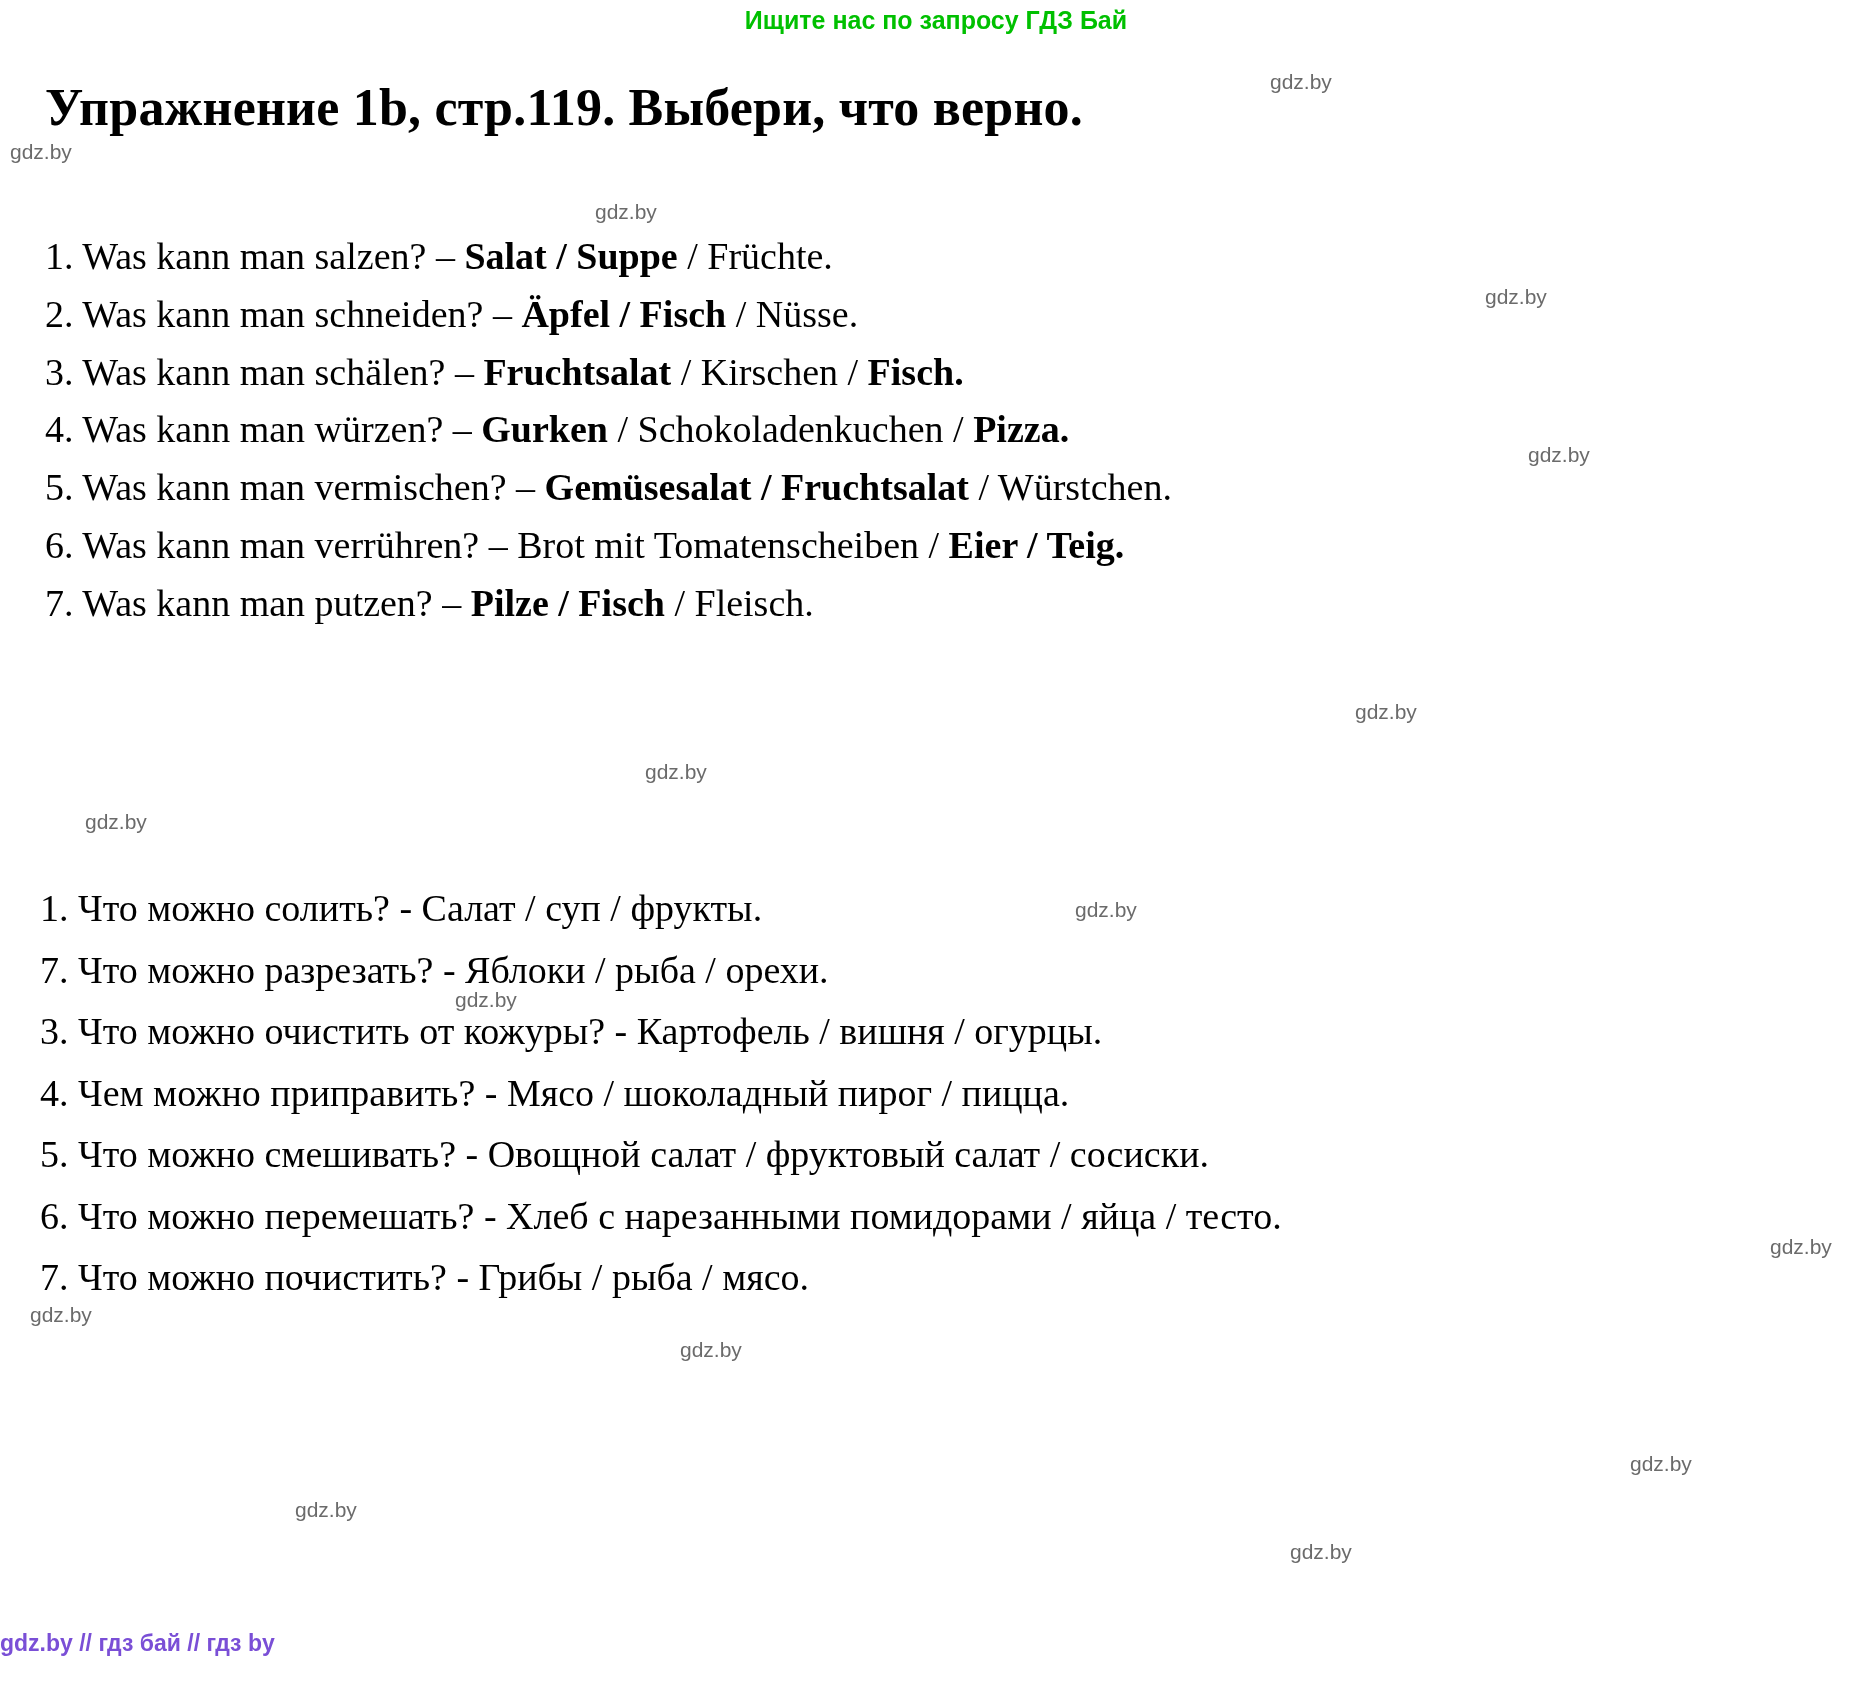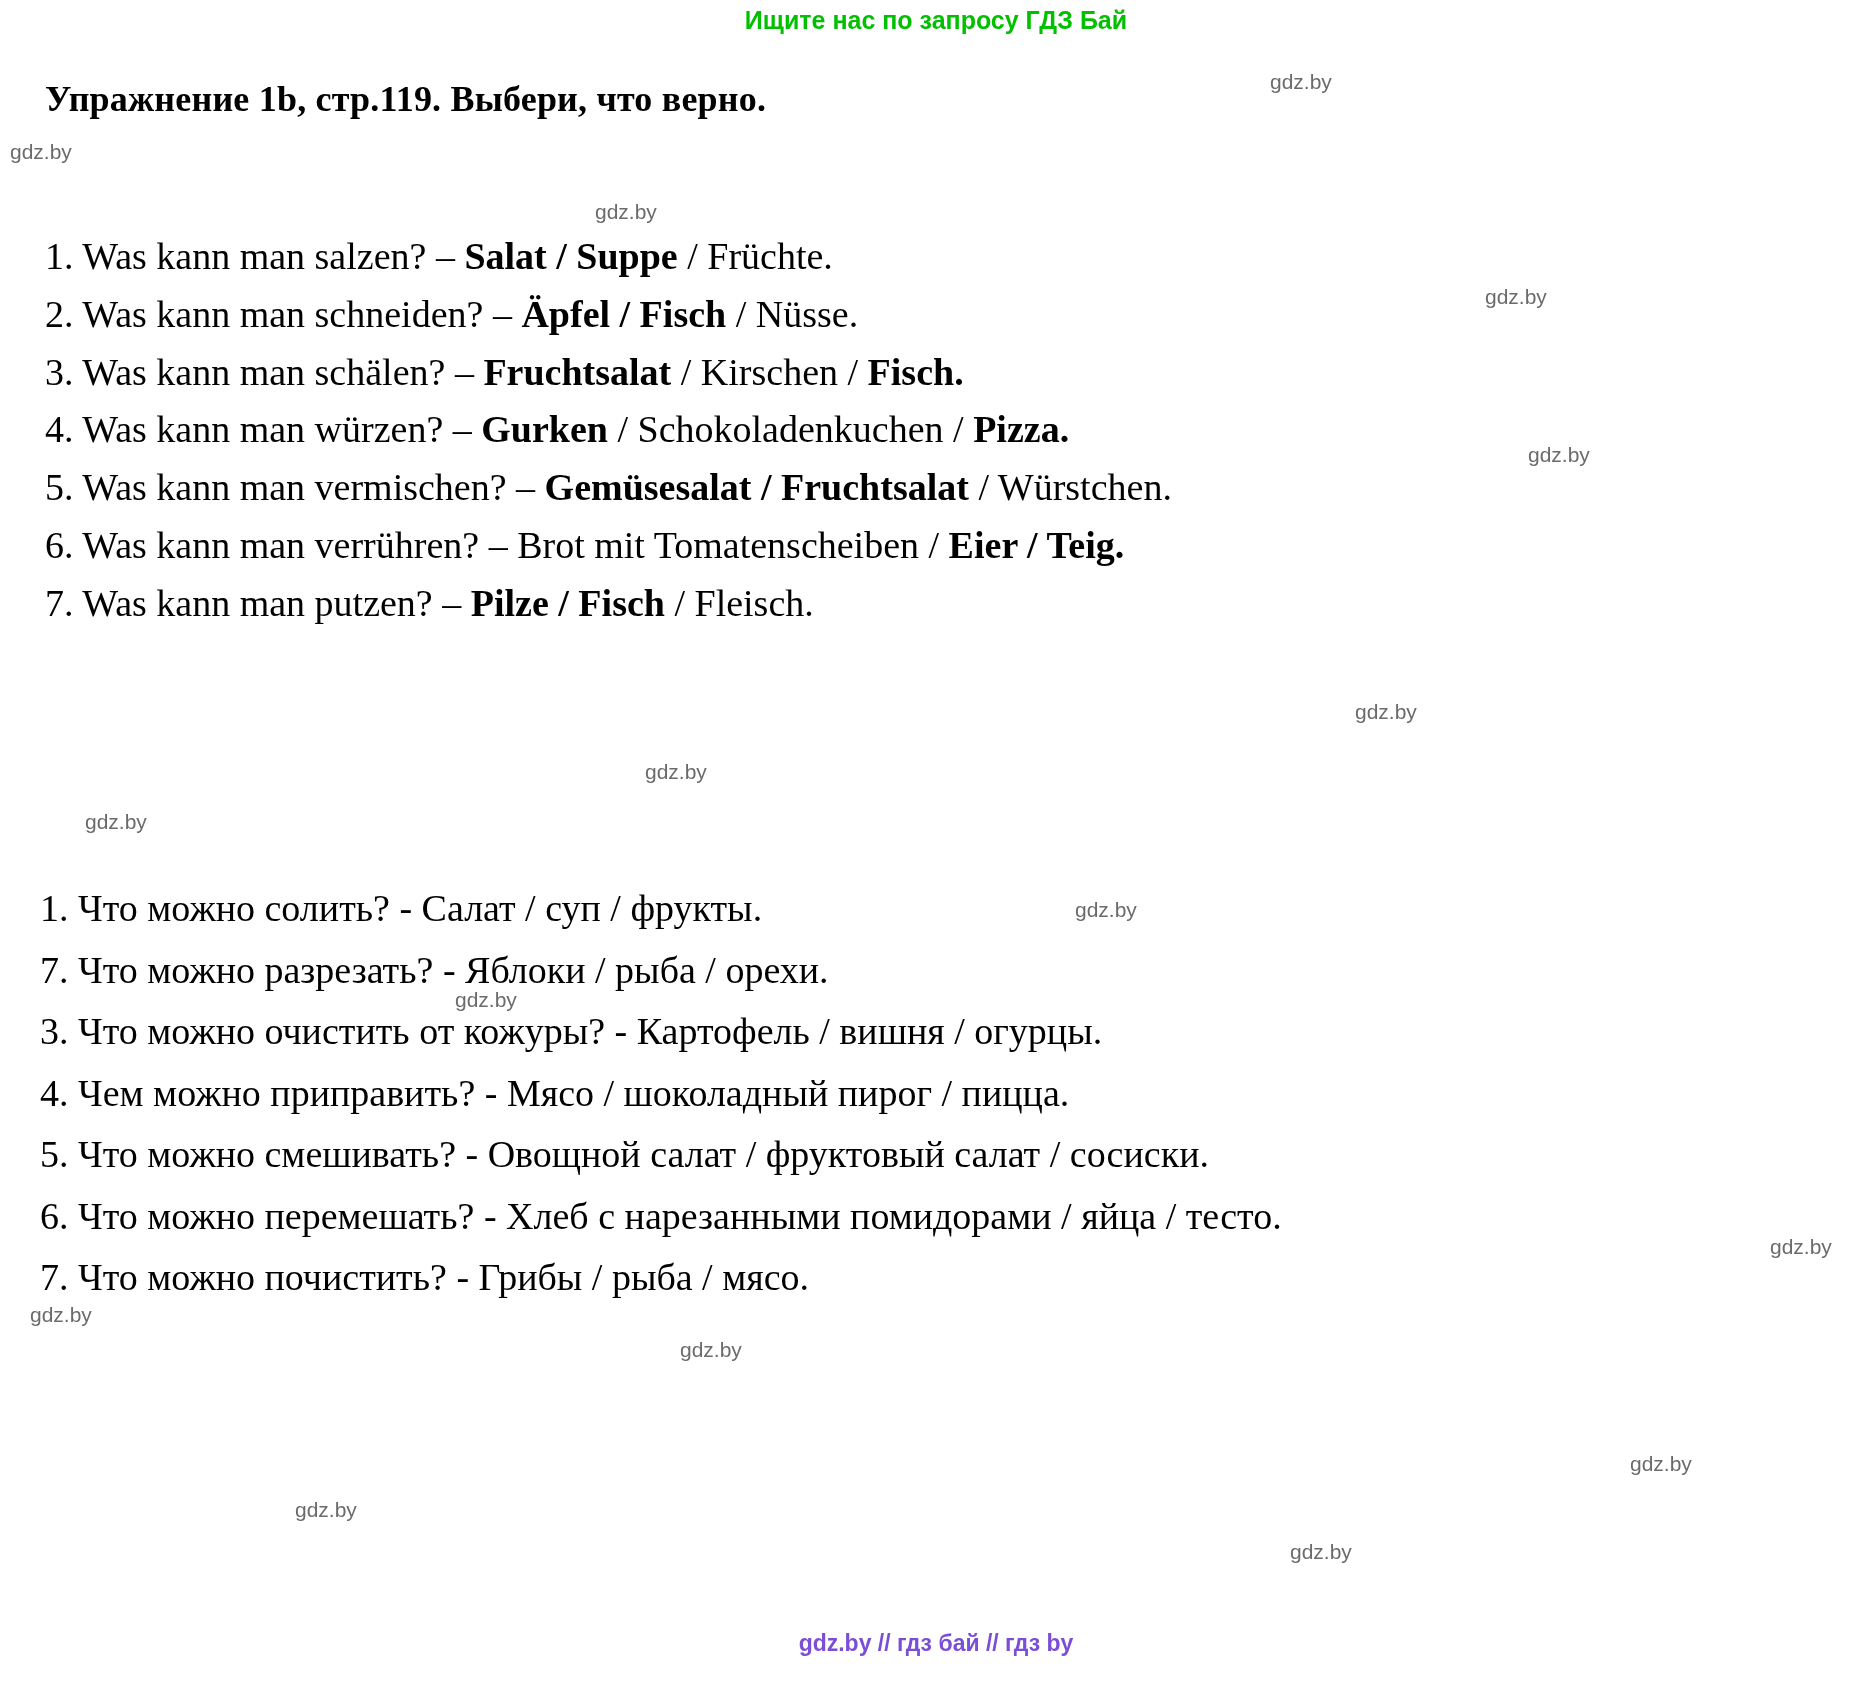--- a/index.html
+++ b/index.html
@@ -37,7 +37,7 @@
     left: 45px;
     font-family: "Liberation Serif", serif;
     font-weight: bold;
-    font-size: 36px;
+    font-size: 52px;
     letter-spacing: 0.2px;
   }
   .block-de {

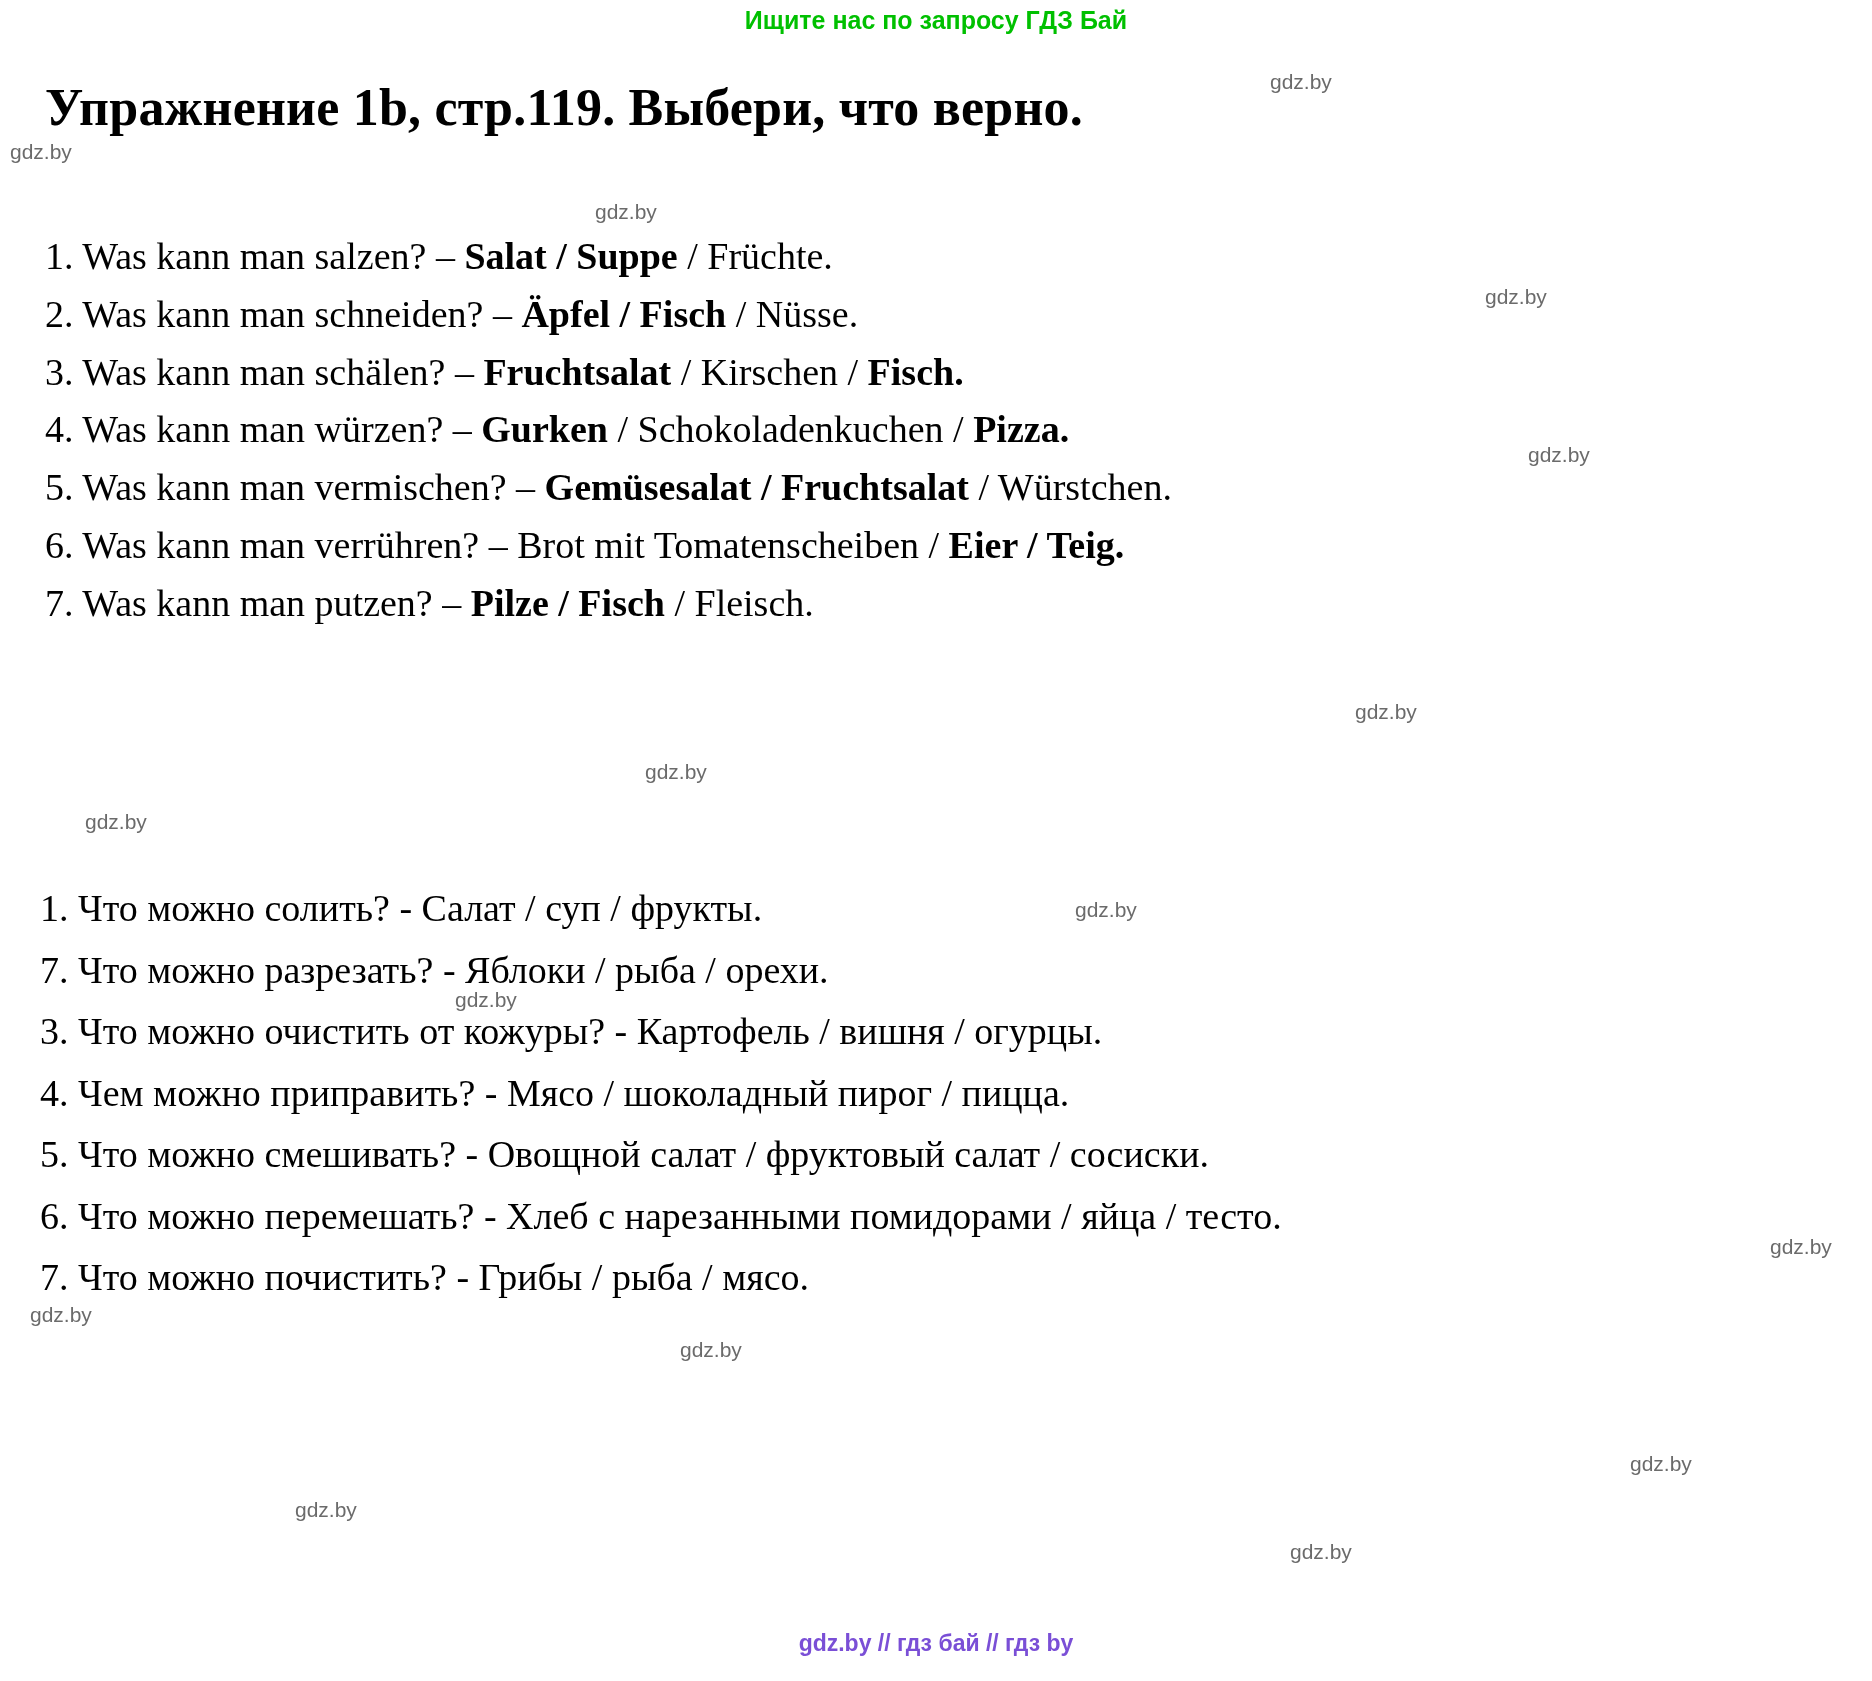--- a/index.html
+++ b/index.html
@@ -76,7 +76,6 @@
     left: 0;
     top: 1630px;
     width: 1872px;
-    text-align: center;
     font-family: "Liberation Sans", sans-serif;
     font-weight: bold;
     font-size: 23px;

